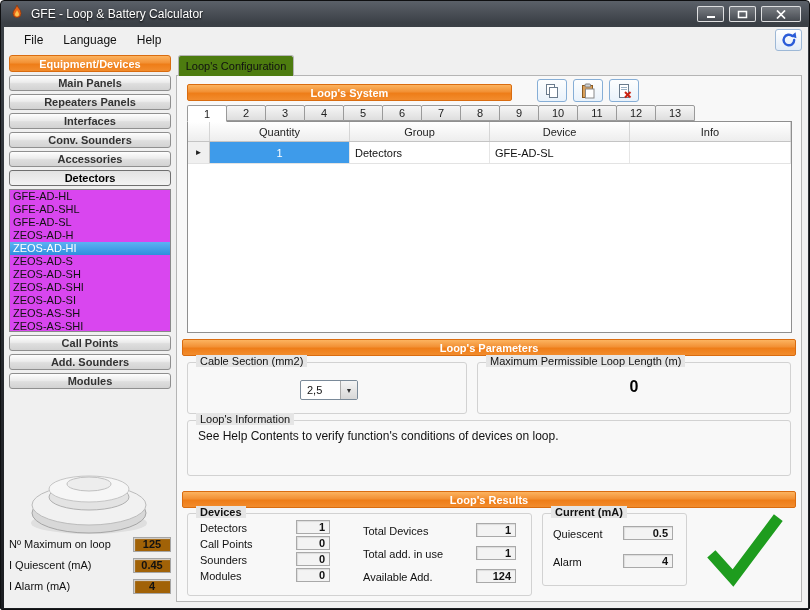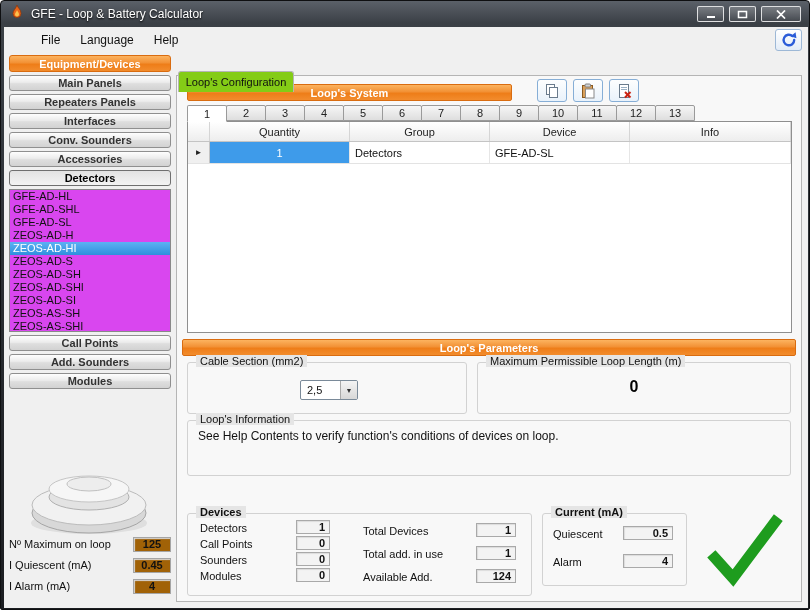--- a/index.html
+++ b/index.html
@@ -15,7 +15,7 @@
 
   
   .app-body { position:absolute; left:3px; top:26px; width:804px; height:581px; background:#f0f0f0; }
-  .menubar { position:absolute; top:0; left:0; right:0; height:26px; display:flex; align-items:center; padding-left:27px; background:#f0f0f0; }
+  .menubar { position:absolute; top:0; left:0; right:0; height:26px; display:flex; align-items:center; padding-left:10px; background:#f0f0f0; }
   .menu-item { font-size:12px; color:#111; padding:4px 10px; }
   .refresh-btn { position:absolute; right:6px; top:2px; width:27px; height:22px; border:1px solid #9db8d6; border-radius:3px; background:linear-gradient(#ffffff,#e3ecf7); display:flex; align-items:center; justify-content:center; }
 

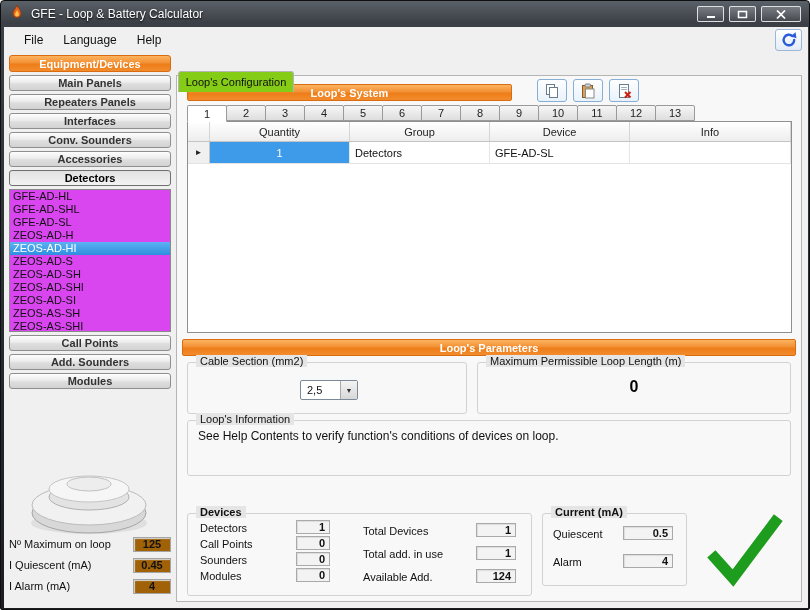--- a/index.html
+++ b/index.html
@@ -35,7 +35,7 @@
 
   
   .main { position:absolute; left:172px; top:28px; width:626px; height:547px; }
-  .page-tab { position:absolute; left:2px; top:16px; width:116px; height:21px; background:#84cc16; border:1px solid #b5b5b5; border-bottom:none; border-radius:3px 3px 0 0; font-size:11px; color:#111; display:flex; align-items:center; justify-content:center; z-index:2; }
+  .page-tab { position:absolute; left:2px; top:0; width:116px; height:21px; background:#4d7c0f; border:1px solid #b5b5b5; border-bottom:none; border-radius:3px 3px 0 0; font-size:11px; color:#111; display:flex; align-items:center; justify-content:center; z-index:2; }
   .page-panel { position:absolute; left:0; top:20px; width:626px; height:527px; border:1px solid #b5b5b5; background:#f8f8f8; }
 
   .sec-header { position:absolute; height:17px; border:1px solid #d96c10; border-radius:2px; background:linear-gradient(#fcb35f,#f29135 45%,#ee7d18 55%,#f28c2d); color:#fff; font-weight:bold; font-size:11px; display:flex; align-items:center; justify-content:center; }

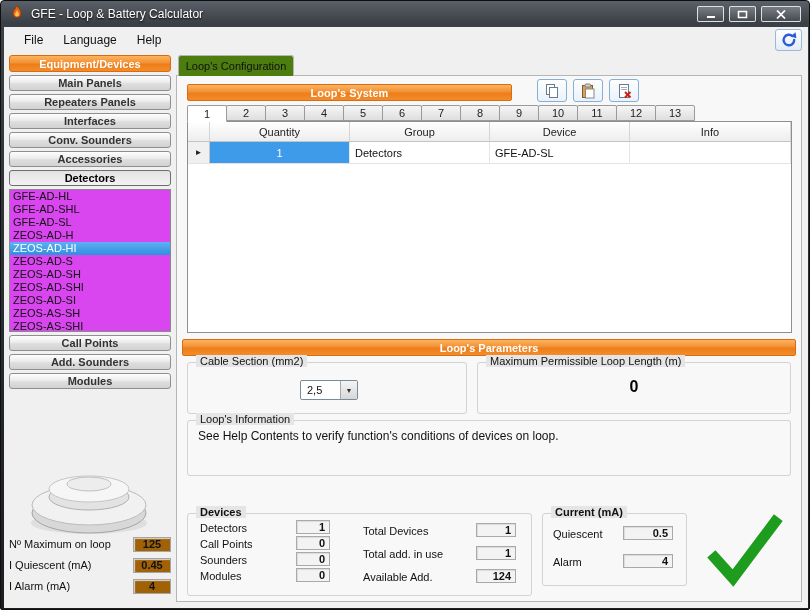--- a/index.html
+++ b/index.html
@@ -259,6 +259,7 @@
           <div class="info-text">See Help Contents to verify function's conditions of devices on loop.</div>
         </div>
 
+        <div class="sec-header" id="hdr-results">Loop's Results</div>
 
         <div class="groupbox" id="gb-devices">
           <span class="gb-label bold">Devices</span>

